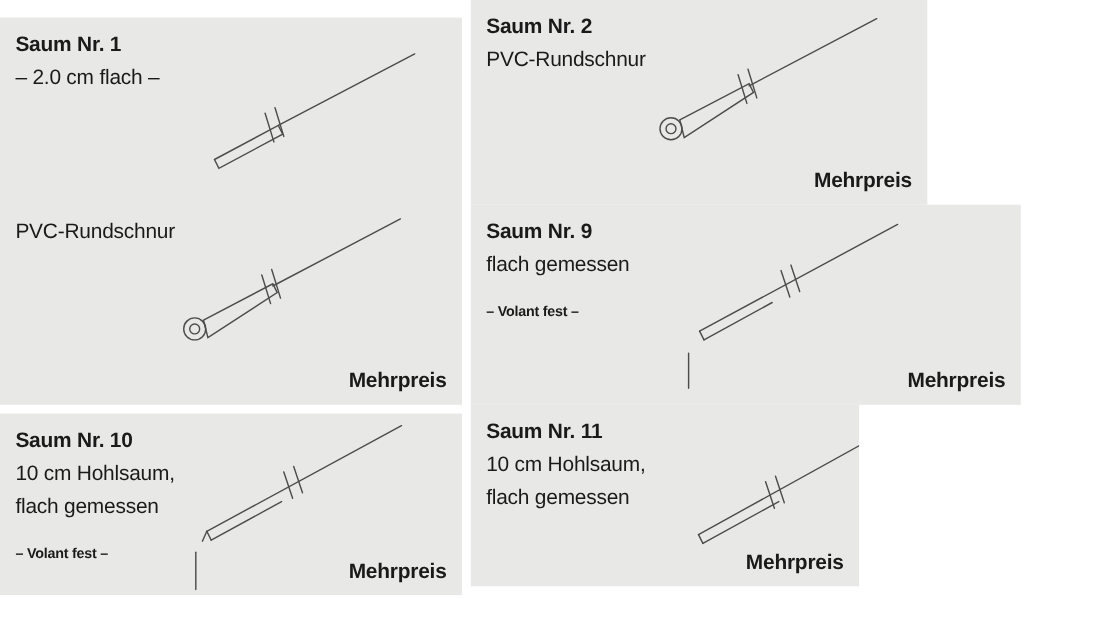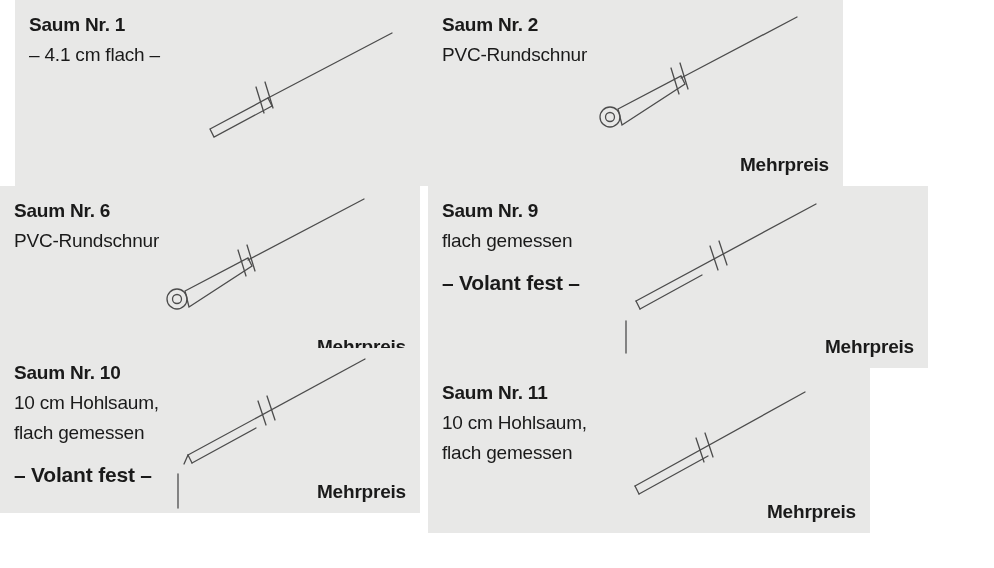--- a/index.html
+++ b/index.html
@@ -16,7 +16,7 @@
     padding:10px 14px;
     overflow:hidden;
   }
-  #cell-1 {left:0;   top:0;   width:420px;height:186px;margin-left:15px;}
+  #cell-1 {left:0;   top:16px;   width:420px;height:186px;}
   #cell-5 {left:428px;top:0;  width:415px;height:186px;}
   #cell-6 {left:0;   top:186px;width:420px;height:182px;}
   #cell-9 {left:428px;top:186px;width:500px;height:182px;}

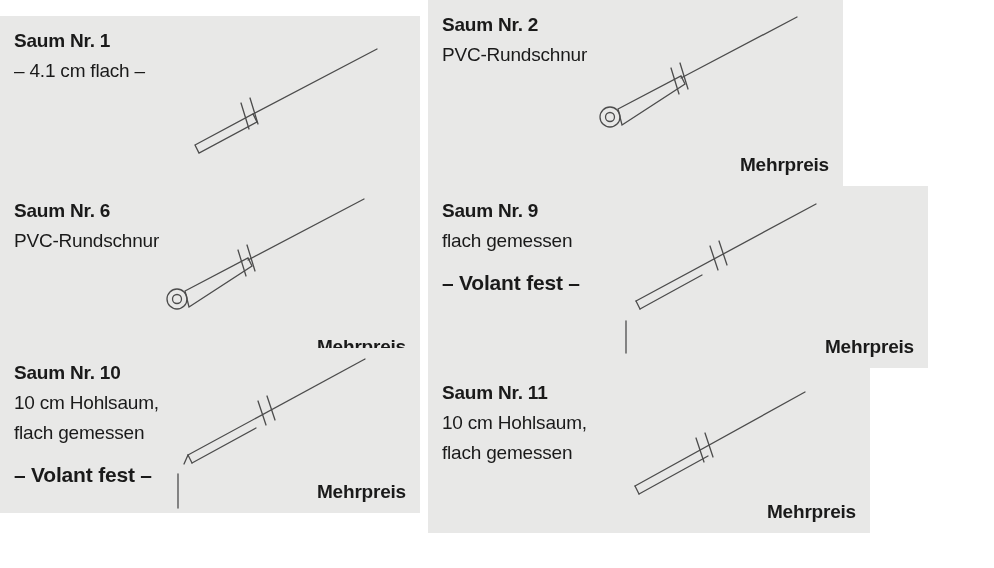--- a/index.html
+++ b/index.html
@@ -48,7 +48,7 @@
 
 <section class="cell" id="cell-1">
   <h2 class="title">Saum Nr. 1</h2>
-  <p class="line">– 4.1 cm flach –</p>
+  <p class="line">– 2.0 cm flach –</p>
   <svg class="drawing" width="200" height="118" viewBox="0 0 200 118">
     <path d="M10,104 L68,73 L72,81 L14,112 Z"></path>
     <line x1="68" y1="73" x2="192" y2="8"></line>

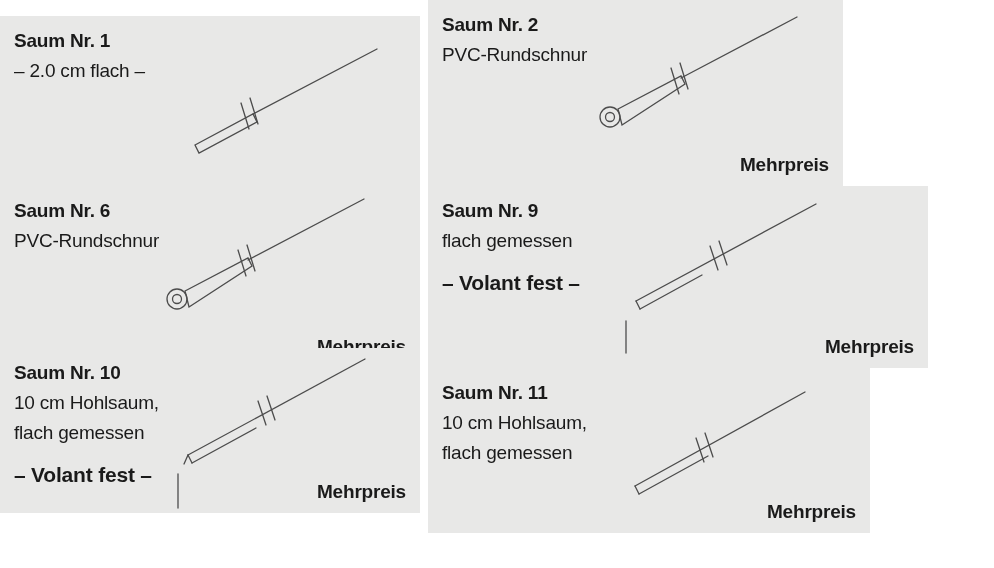--- a/index.html
+++ b/index.html
@@ -72,7 +72,6 @@
 </section>
 
 <section class="cell" id="cell-6">
-  <h2 class="title">Saum Nr. 6</h2>
   <p class="line">PVC-Rundschnur</p>
   <svg class="drawing" width="210" height="125" viewBox="0 0 210 125">
     <circle cx="17" cy="105" r="10"></circle>

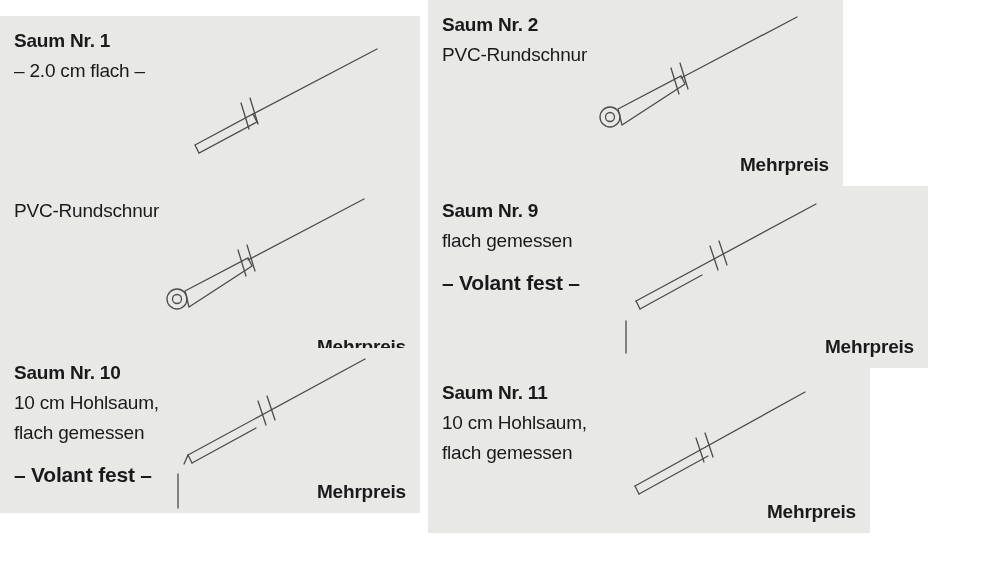--- a/index.html
+++ b/index.html
@@ -25,7 +25,7 @@
 
   .title{margin:0;font-size:19px;font-weight:700;line-height:30px;letter-spacing:-0.2px;}
   .line{margin:0;font-size:19px;font-weight:400;line-height:30px;letter-spacing:-0.2px;}
-  .volant{margin:12px 0 0 0;font-size:21px;font-weight:700;line-height:30px;letter-spacing:-0.2px;}
+  .volant{margin:12px 0 0 0;font-size:13px;font-weight:700;line-height:30px;letter-spacing:-0.2px;}
   .mehrpreis{position:absolute;right:14px;bottom:10px;font-size:19px;font-weight:700;letter-spacing:-0.2px;text-align:center;}
 
   .drawing{position:absolute;}

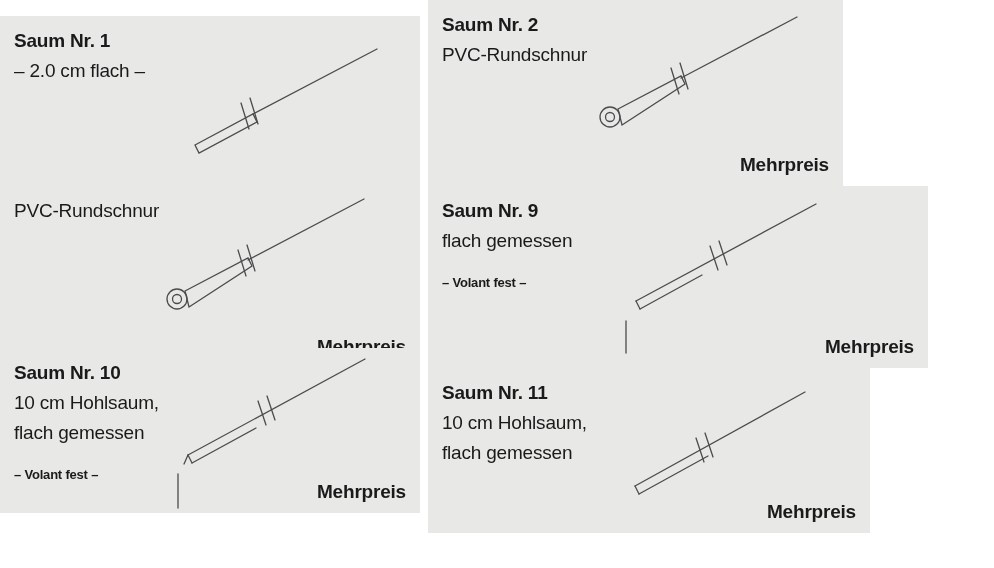--- a/index.html
+++ b/index.html
@@ -20,7 +20,7 @@
   #cell-5 {left:428px;top:0;  width:415px;height:186px;}
   #cell-6 {left:0;   top:186px;width:420px;height:182px;}
   #cell-9 {left:428px;top:186px;width:500px;height:182px;}
-  #cell-10{left:0;   top:348px;width:420px;height:165px;}
+  #cell-10{left:0;   top:376px;width:420px;height:165px;}
   #cell-11{left:428px;top:368px;width:442px;height:165px;}
 
   .title{margin:0;font-size:19px;font-weight:700;line-height:30px;letter-spacing:-0.2px;}

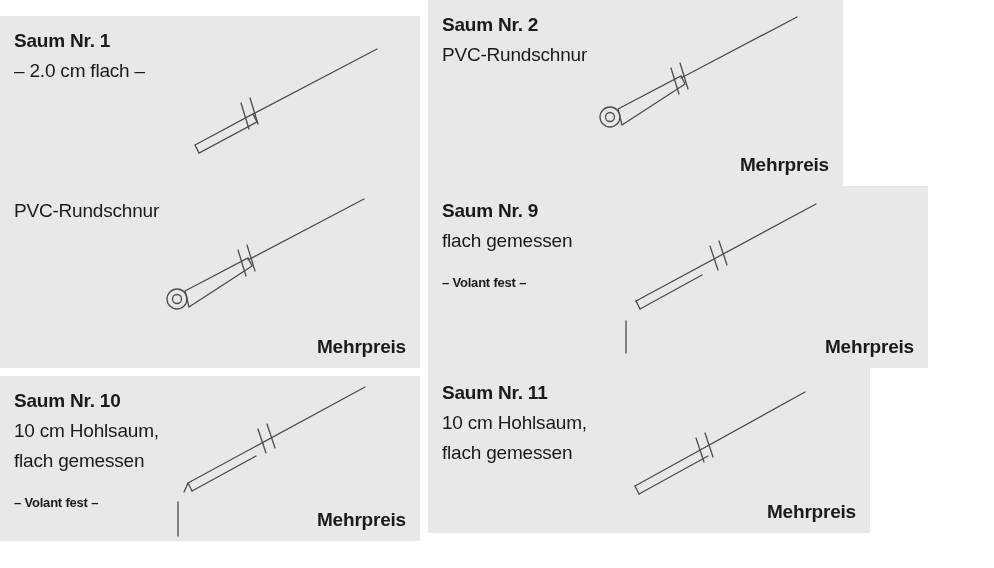--- a/index.html
+++ b/index.html
@@ -21,7 +21,7 @@
   #cell-6 {left:0;   top:186px;width:420px;height:182px;}
   #cell-9 {left:428px;top:186px;width:500px;height:182px;}
   #cell-10{left:0;   top:376px;width:420px;height:165px;}
-  #cell-11{left:428px;top:368px;width:442px;height:165px;}
+  #cell-11{left:428px;top:368px;width:353px;height:165px;}
 
   .title{margin:0;font-size:19px;font-weight:700;line-height:30px;letter-spacing:-0.2px;}
   .line{margin:0;font-size:19px;font-weight:400;line-height:30px;letter-spacing:-0.2px;}

